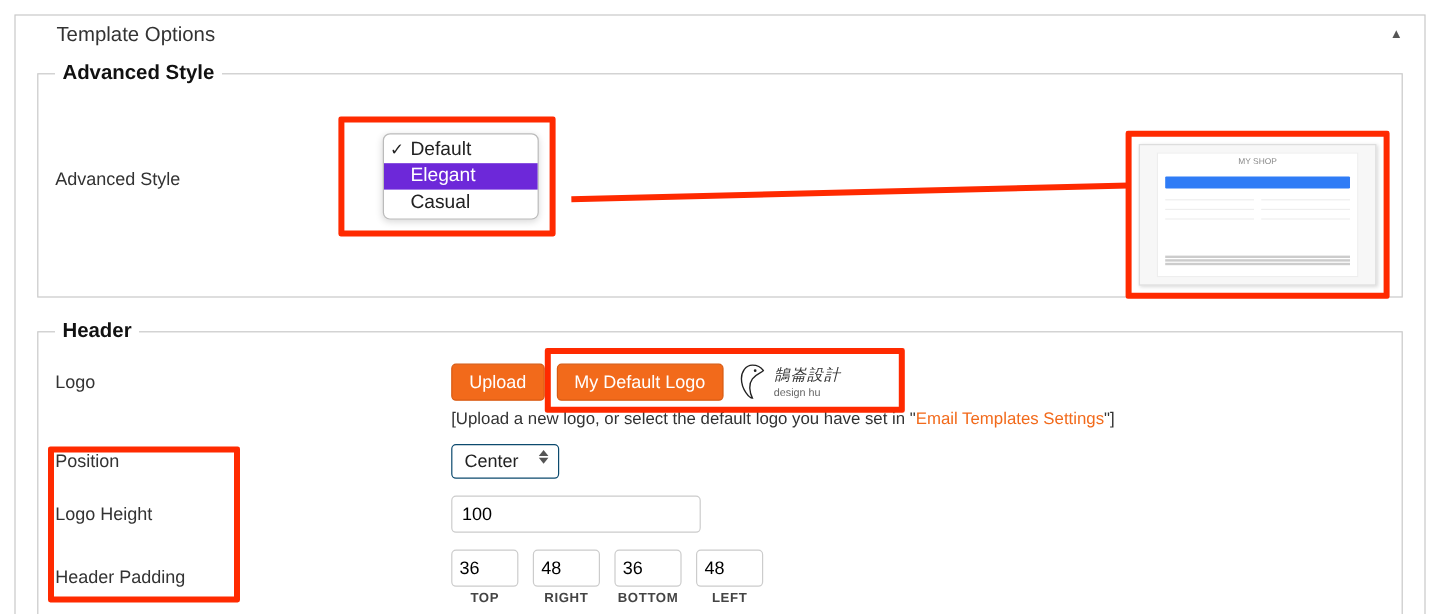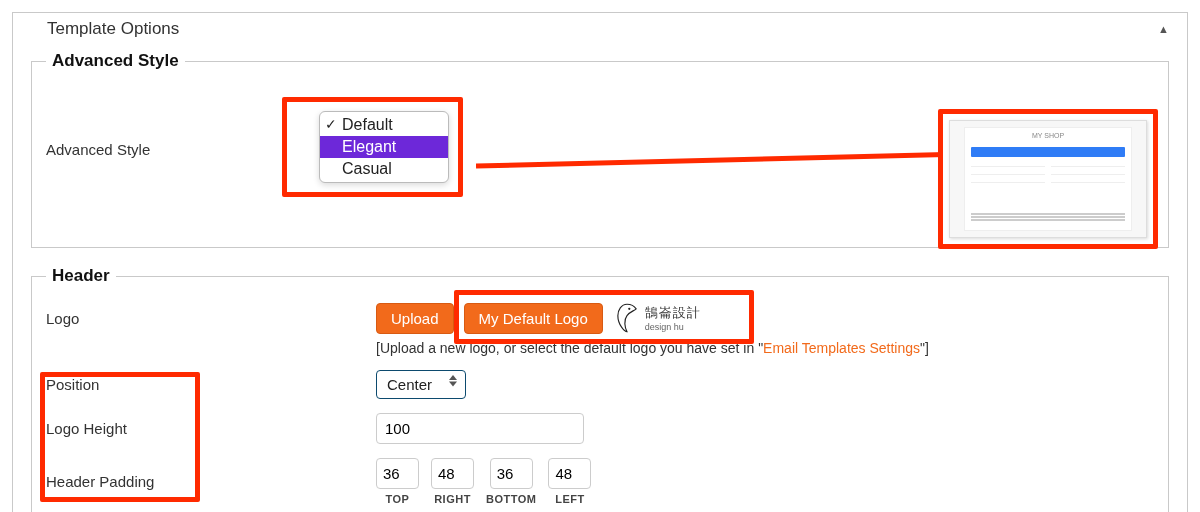--- a/index.html
+++ b/index.html
@@ -188,7 +188,7 @@
     color: #333;
   }
   .logo-thumb svg { width: 28px; height: 32px; }
-  .logo-txt-cn { font-size: 13px; letter-spacing:1px; }
+  .logo-txt-cn { font-size: 13px; letter-spacing:1px;font-style:italic; }
   .logo-txt-en { font-size: 9px; color:#666; }
   .hint {
     grid-column: 2 / 3;

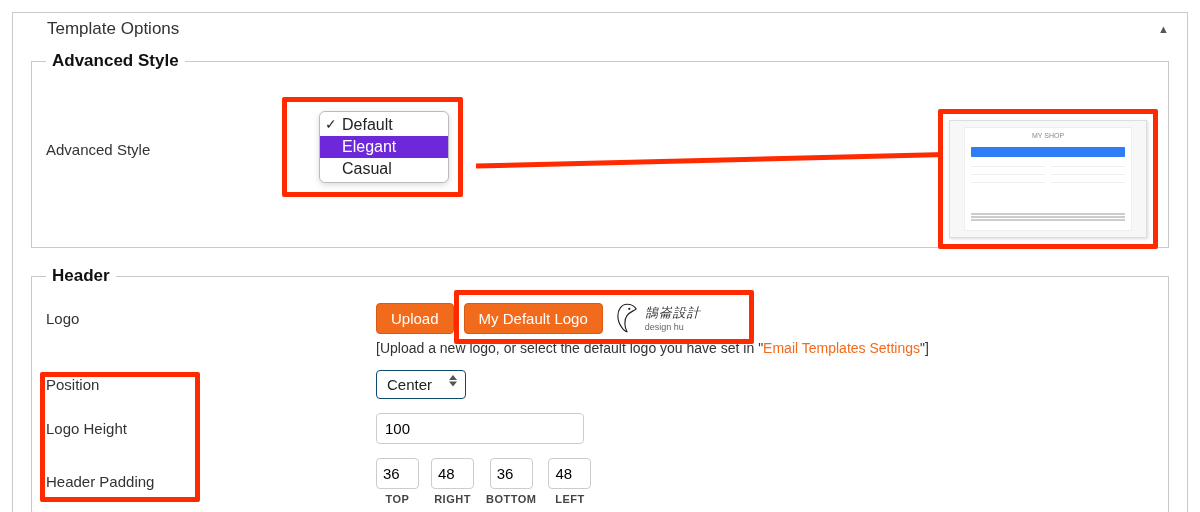--- a/index.html
+++ b/index.html
@@ -237,7 +237,7 @@
   .pad-group { display: flex; gap: 12px; }
   .pad-item { display: flex; flex-direction: column; align-items: center; }
   .pad-item input {
-    width: 43px;
+    width: 56px;
     border: 1px solid #ccc;
     border-radius: 4px;
     padding: 6px 6px;

